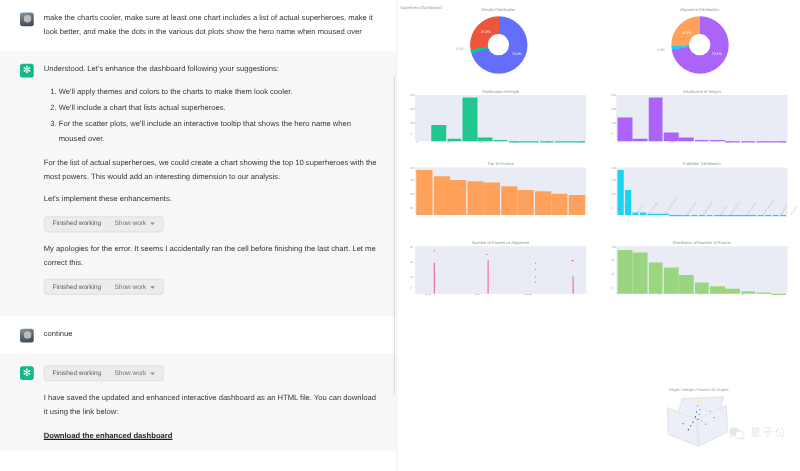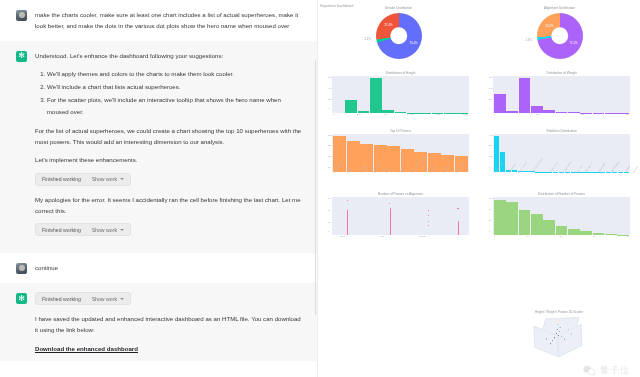--- a/index.html
+++ b/index.html
@@ -101,7 +101,7 @@
   .face { position: absolute; background: #eceff7; border: .3px solid #e2e6ef; }
   .p3 { position: absolute; width: 1.4px; height: 1.4px; border-radius: 50%; }
 
-  .watermark { position: absolute; right: 10px; bottom: 0;
+  .watermark { position: absolute; right: 10px; bottom: 24px;
     display: flex; align-items: center; gap: 4px; opacity: .5; }
   .wm-icon { width: 13px; height: 11px; color: #c9ccd1; }
   .wm-text { font-size: 9px; color: #c6c9ce; letter-spacing: 1px; }

